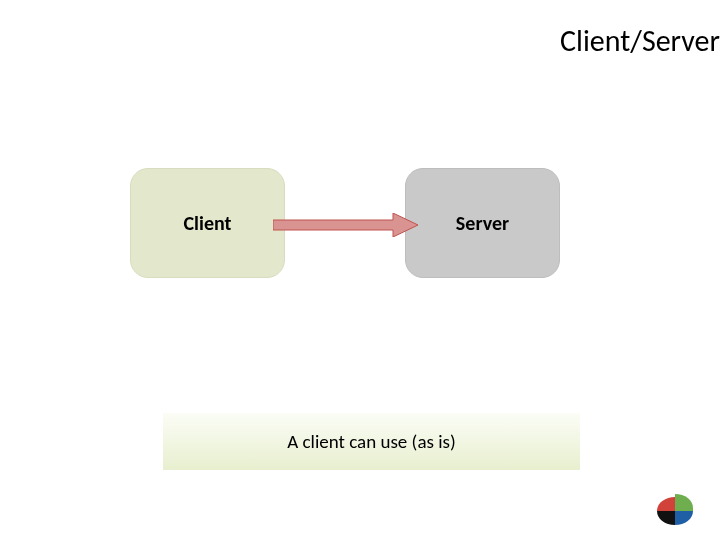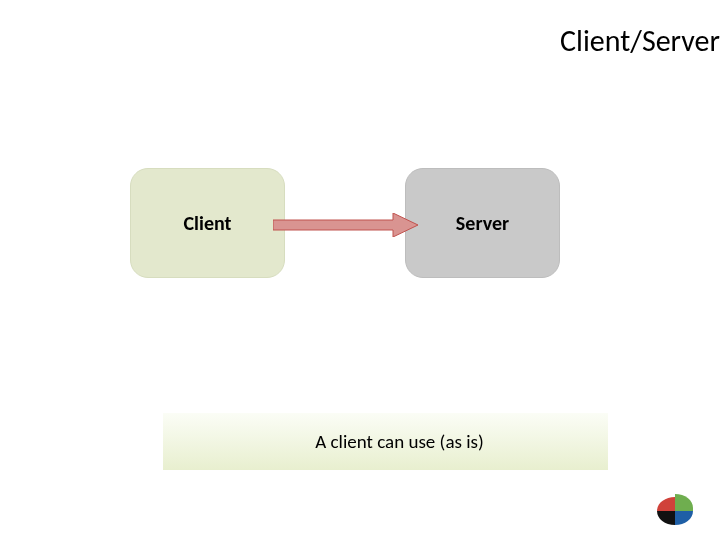--- a/index.html
+++ b/index.html
@@ -67,7 +67,6 @@
     text-align: center;
     font-size: 19px;
     line-height: 1.25;
-    padding-left: 28px;
   }
   .logo {
     position: absolute;

